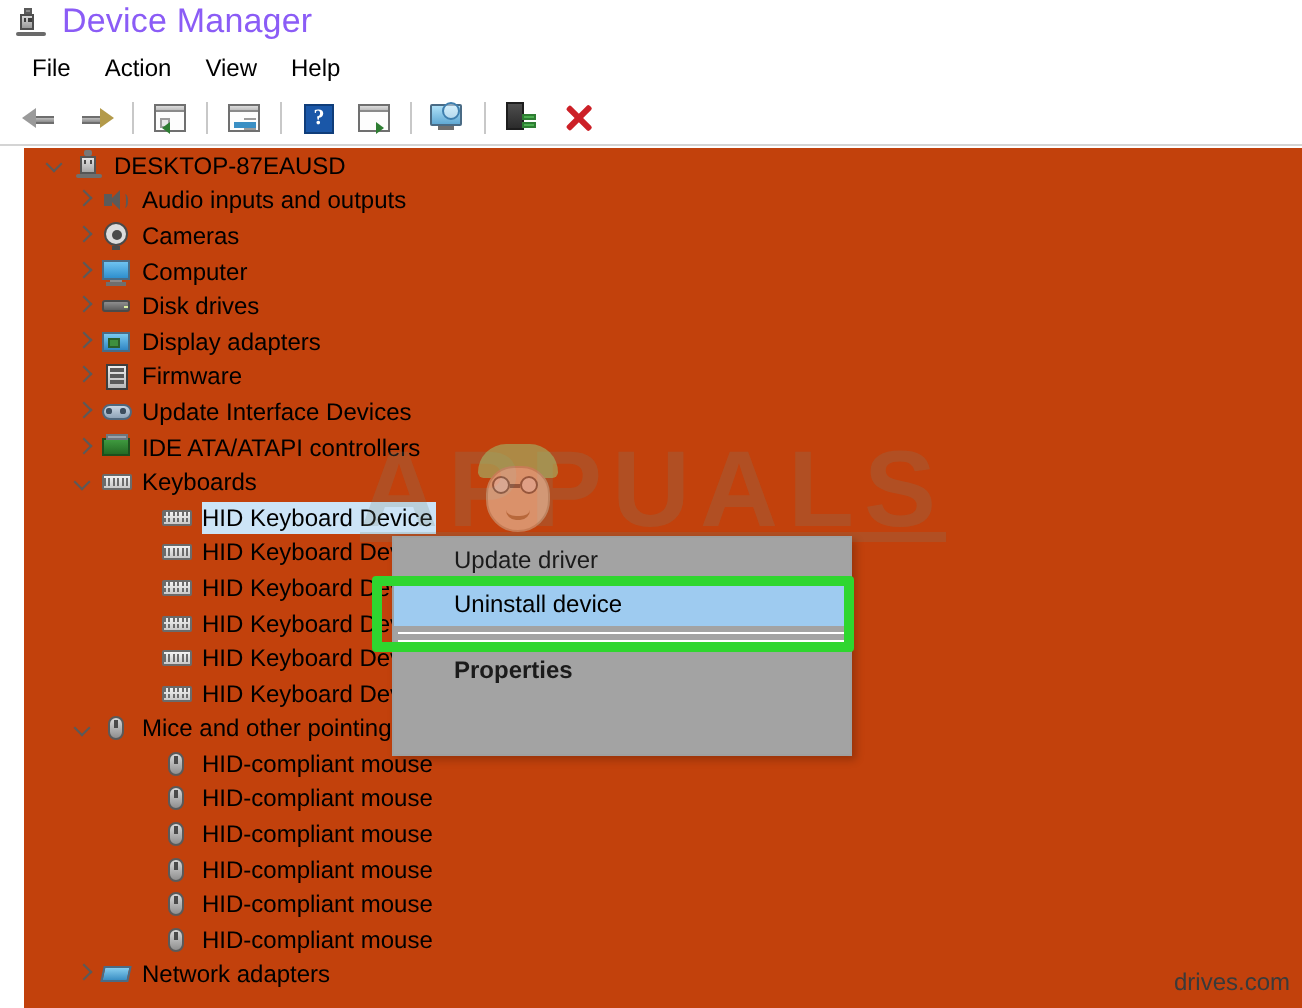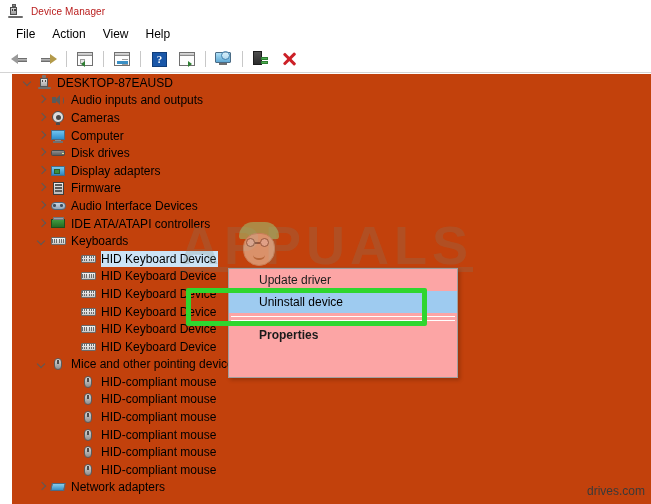--- a/index.html
+++ b/index.html
@@ -32,8 +32,8 @@
     margin-right: 8px;
   }
   .titlebar .tb-title {
-    font-size: 10px;
-    color: #b91c1c;
+    font-size: 17px;
+    color: #8b5cf6;
     letter-spacing: 0.1px;
     white-space: nowrap;
   }

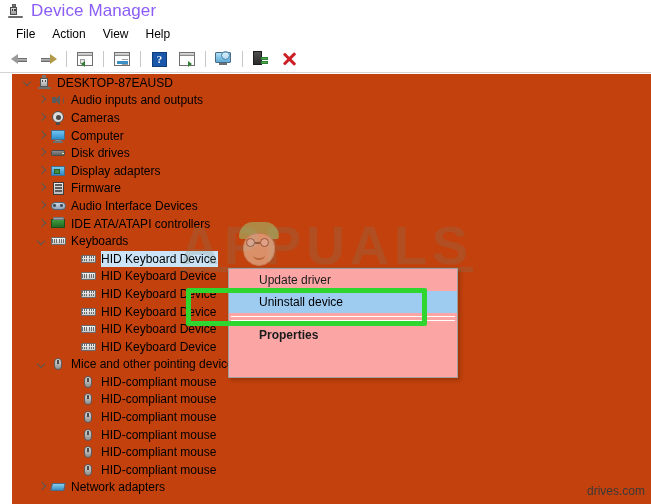--- a/index.html
+++ b/index.html
@@ -742,7 +742,7 @@
           <div class="b1"></div>
           <div class="b2"></div>
         </div>
-        <div class="lbl">Audio Interface Devices</div>
+        <div class="lbl">Update Interface Devices</div>
       </div>
       <div class="row ind1">
         <div class="chev "></div>

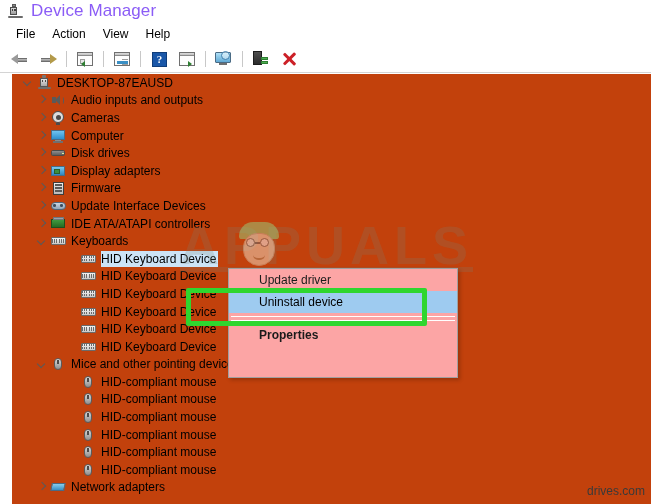--- a/index.html
+++ b/index.html
@@ -880,7 +880,7 @@
       </div>
     </div>
 
-  <div class="ctxmenu" style="background: #fca5a5; margin-left: 32px;">
+  <div class="ctxmenu" style="background: #a3a3a3;">
     <div class="ctx-item">Update driver</div>
     <div class="ctx-item sel" style="background: rgb(158, 203, 240);">Uninstall device</div>
     <div class="ctx-sep"></div>

